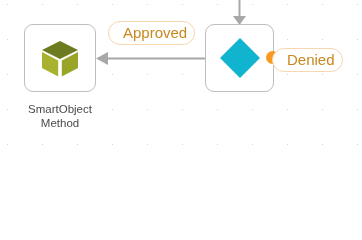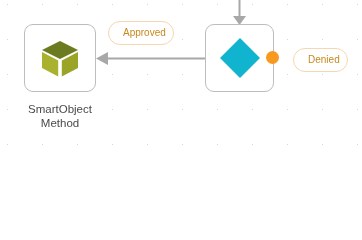--- a/index.html
+++ b/index.html
@@ -111,7 +111,7 @@
     border: 1.4px solid #f6d7af;
     border-radius: 12px;
     color: #c8881e;
-    font-size: 10px;
+    font-size: 15px;
     line-height: 17px;
     padding: 2px 7px 3px 14px;
     white-space: nowrap;

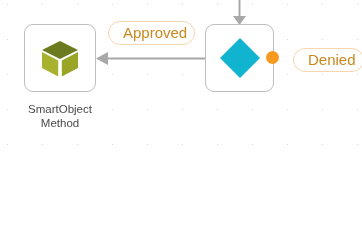--- a/index.html
+++ b/index.html
@@ -123,7 +123,7 @@
   }
 
   #badge-denied {
-    left: 293px;
+    left: 272px;
     top: 48px;
   }
 </style>

